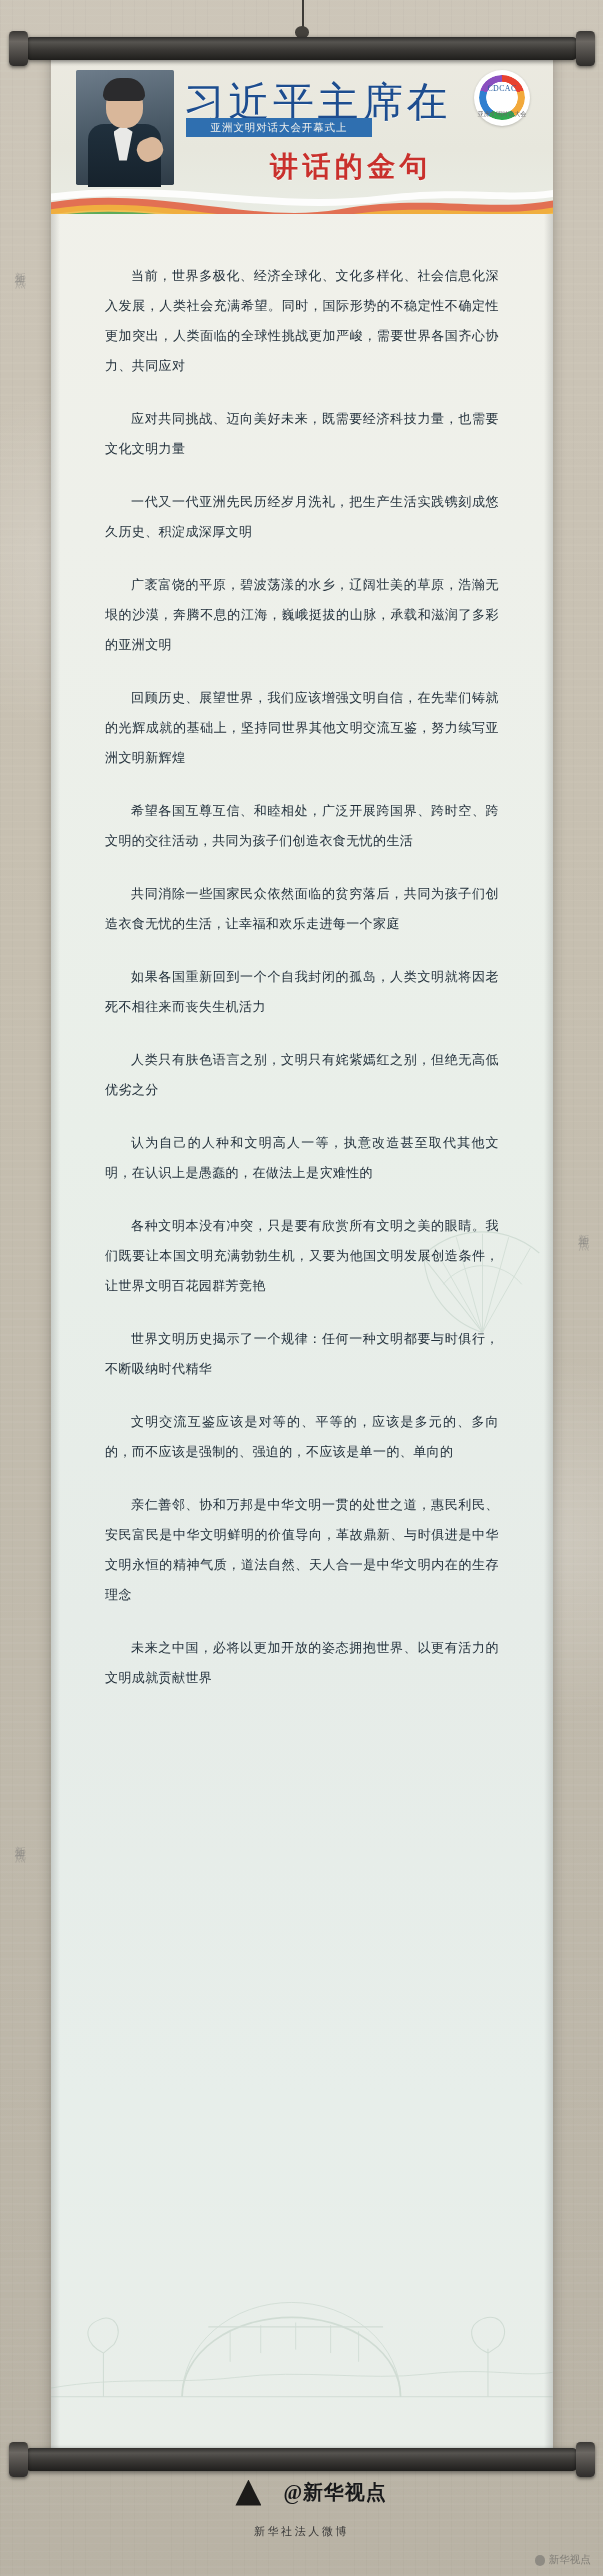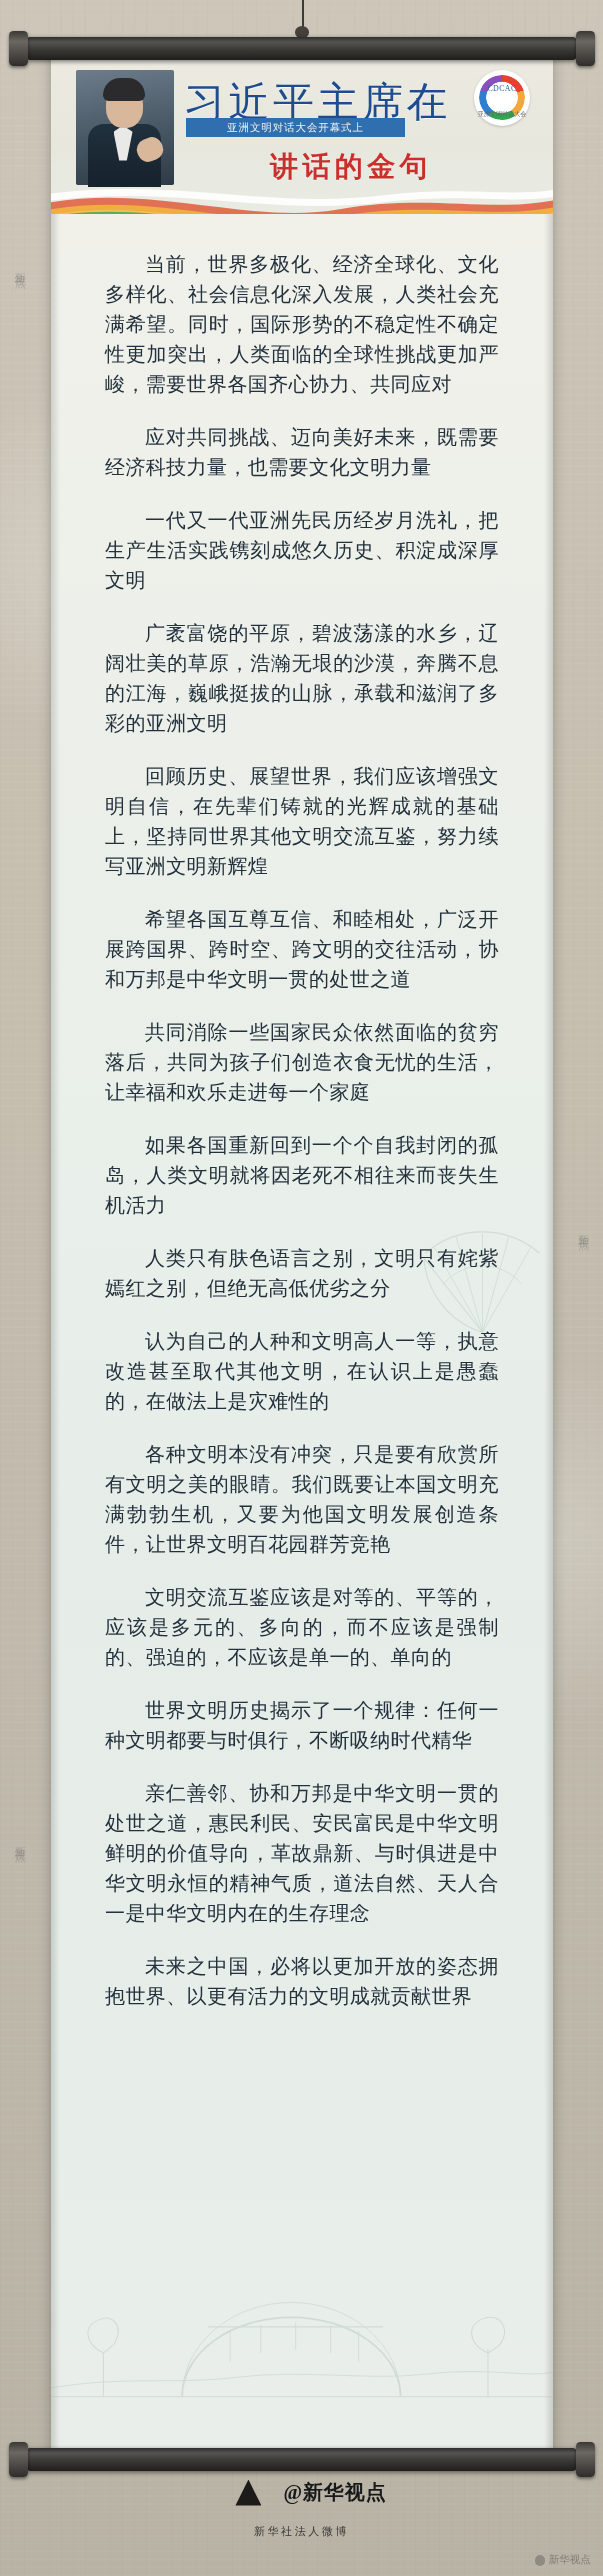--- a/index.html
+++ b/index.html
@@ -136,7 +136,7 @@
   .title-sub {
     position: absolute;
     left: 135px; top: 66px;
-    width: 219px;
+    width: 186px;
     padding: 2.6px 5.2px;
     font-size: 10.5px;
     letter-spacing: 0.9px;

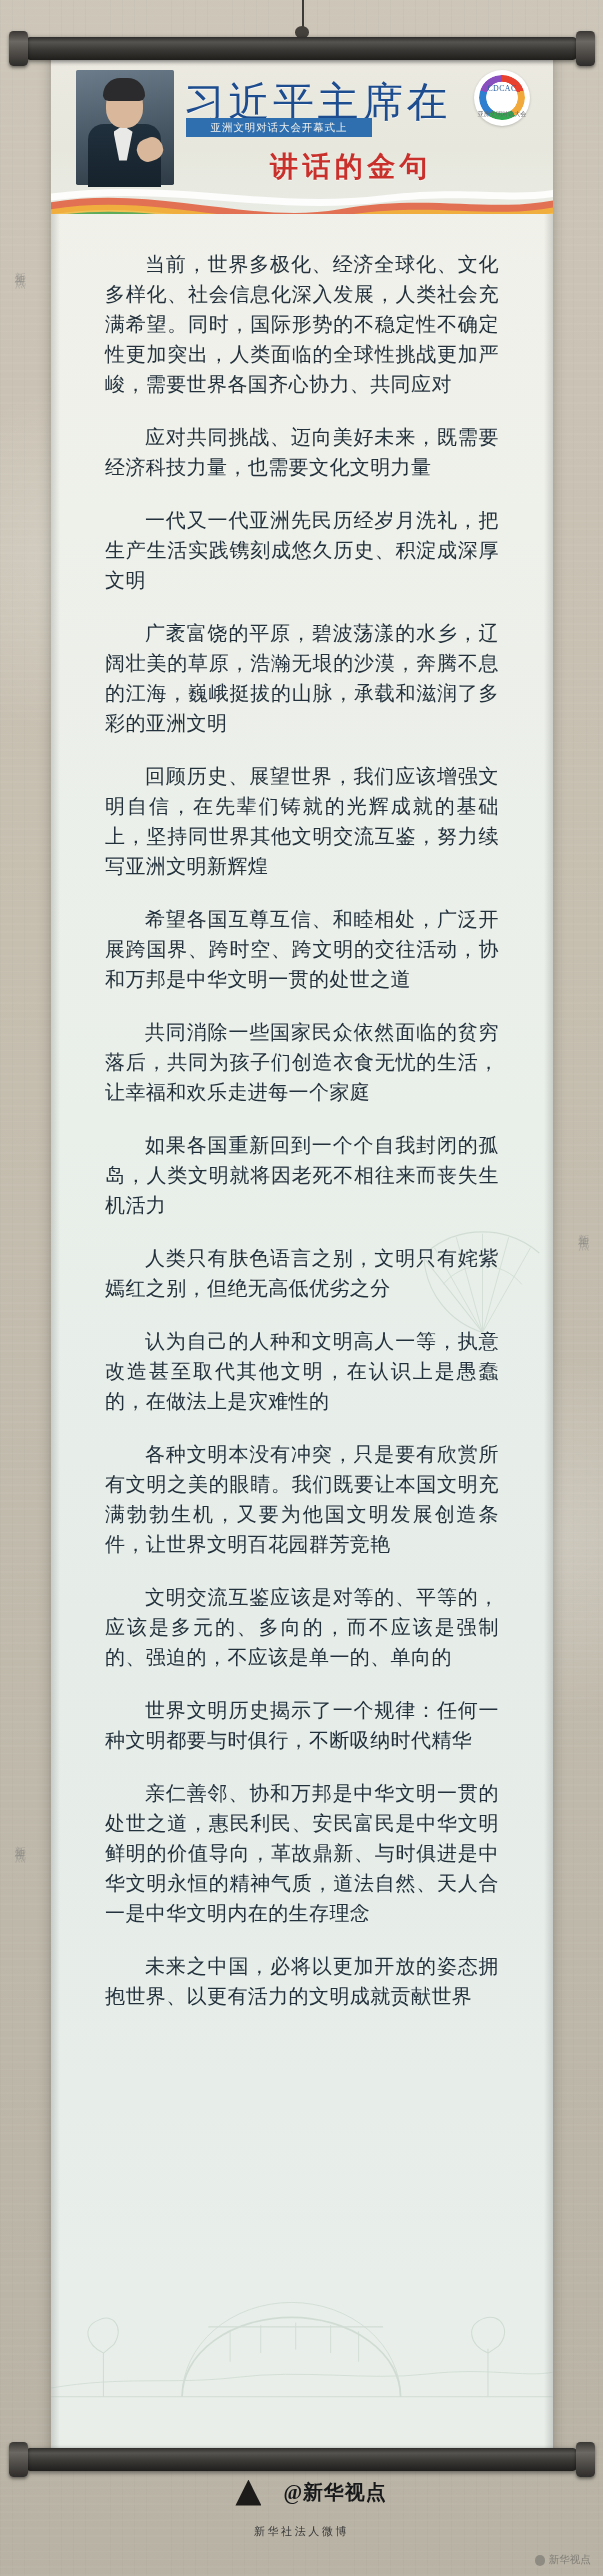--- a/index.html
+++ b/index.html
@@ -193,12 +193,12 @@
     padding: 35px 54px 0 54px;
   }
   .para {
-    font-size: 20px;
+    font-size: 13px;
     line-height: 30px;
     color: #23313c;
     text-align: justify;
     text-indent: 2em;
-    margin: 0 0 23px 0;
+    margin: 12px 0 23px 0;
     letter-spacing: 0.4px;
   }
 

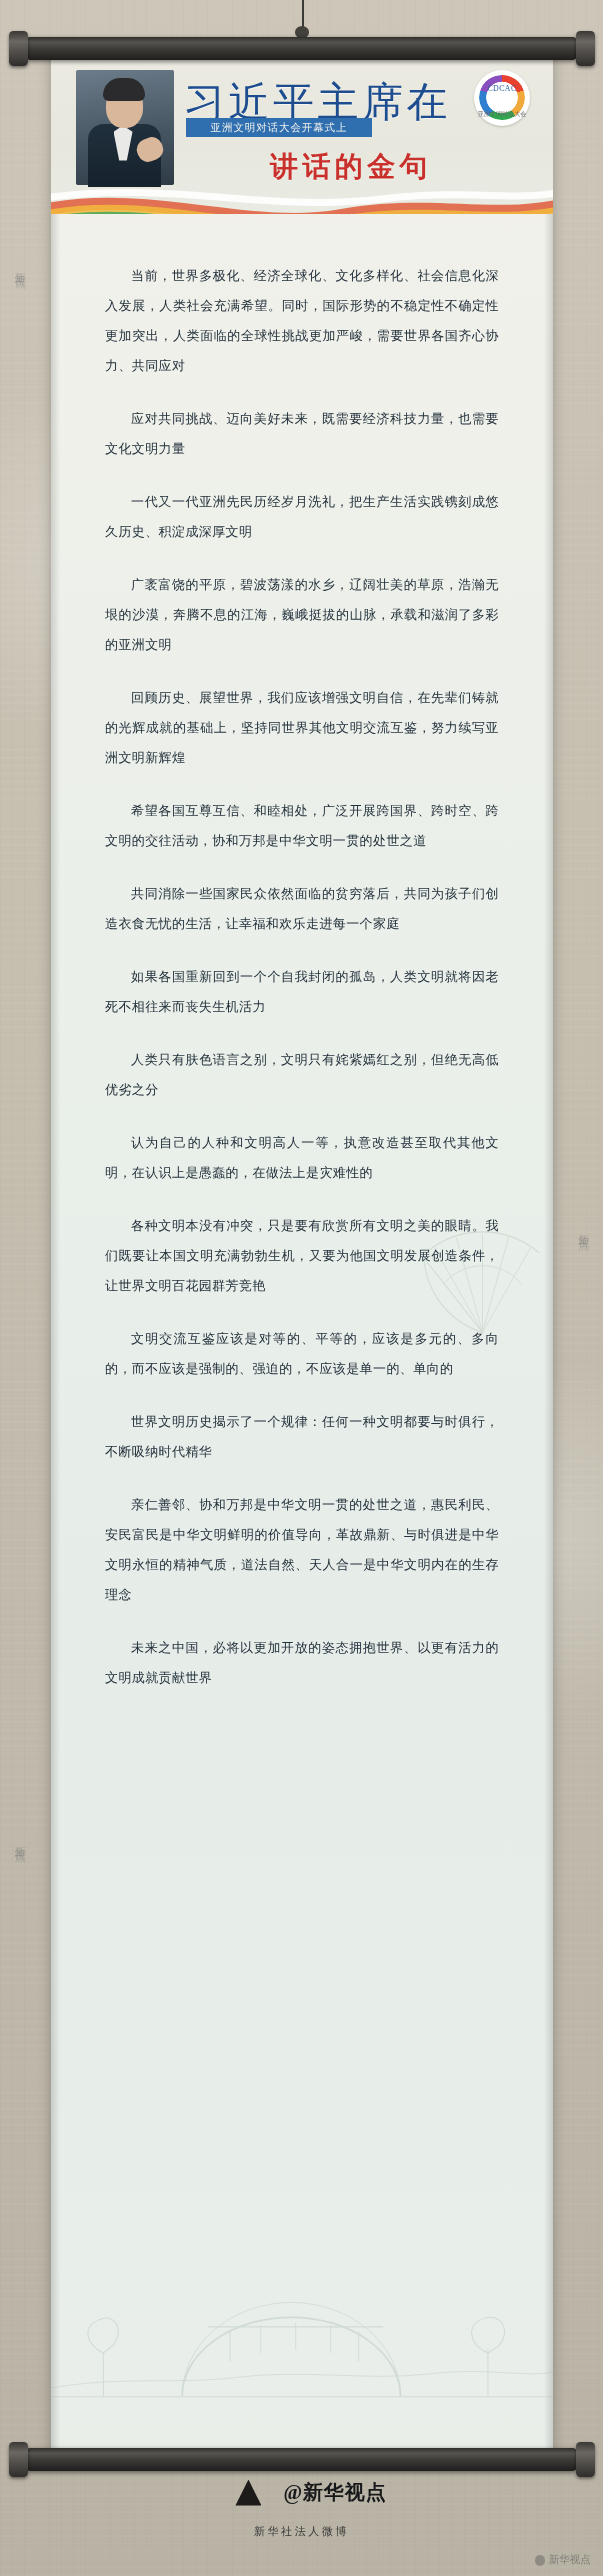--- a/index.html
+++ b/index.html
@@ -329,7 +329,7 @@
       <p class="para">一代又一代亚洲先民历经岁月洗礼，把生产生活实践镌刻成悠久历史、积淀成深厚文明</p>
       <p class="para">广袤富饶的平原，碧波荡漾的水乡，辽阔壮美的草原，浩瀚无垠的沙漠，奔腾不息的江海，巍峨挺拔的山脉，承载和滋润了多彩的亚洲文明</p>
       <p class="para">回顾历史、展望世界，我们应该增强文明自信，在先辈们铸就的光辉成就的基础上，坚持同世界其他文明交流互鉴，努力续写亚洲文明新辉煌</p>
-      <p class="para">希望各国互尊互信、和睦相处，广泛开展跨国界、跨时空、跨文明的交往活动，协和万邦是中华文明一贯的处世之道</p>
+      <p class="para">希望各国互尊互信、和睦相处，广泛开展跨国界、跨时空、跨文明的交往活动，共同为孩子们创造衣食无忧的生活</p>
       <p class="para">共同消除一些国家民众依然面临的贫穷落后，共同为孩子们创造衣食无忧的生活，让幸福和欢乐走进每一个家庭</p>
       <p class="para">如果各国重新回到一个个自我封闭的孤岛，人类文明就将因老死不相往来而丧失生机活力</p>
       <p class="para">人类只有肤色语言之别，文明只有姹紫嫣红之别，但绝无高低优劣之分</p>

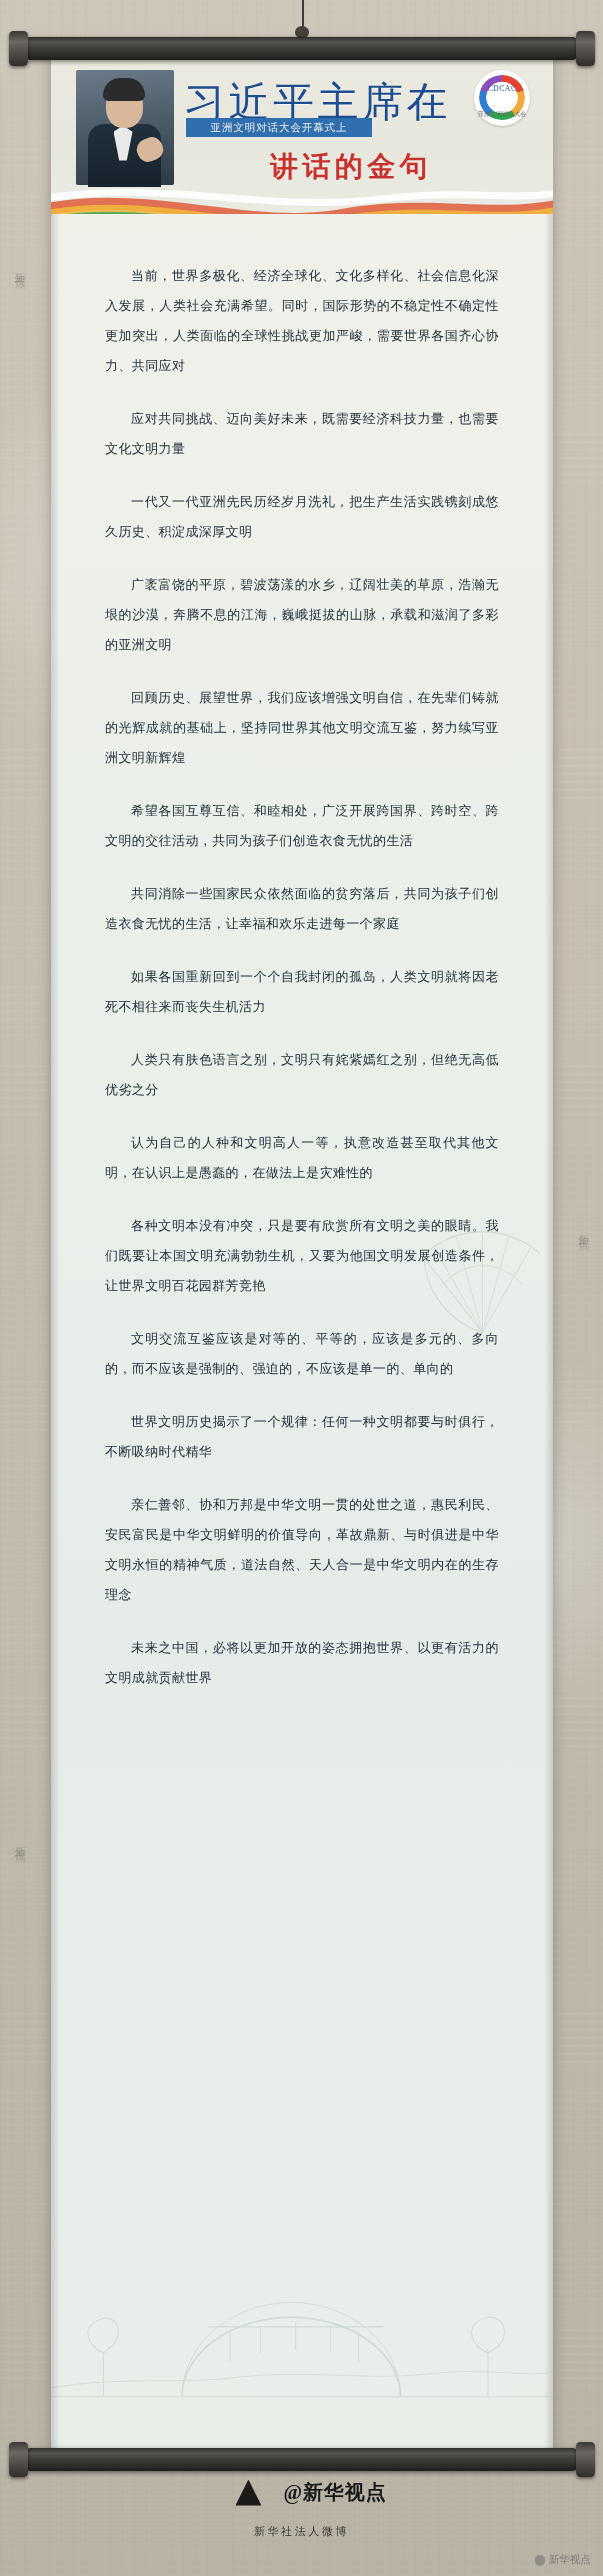--- a/index.html
+++ b/index.html
@@ -335,8 +335,8 @@
       <p class="para">人类只有肤色语言之别，文明只有姹紫嫣红之别，但绝无高低优劣之分</p>
       <p class="para">认为自己的人种和文明高人一等，执意改造甚至取代其他文明，在认识上是愚蠢的，在做法上是灾难性的</p>
       <p class="para">各种文明本没有冲突，只是要有欣赏所有文明之美的眼睛。我们既要让本国文明充满勃勃生机，又要为他国文明发展创造条件，让世界文明百花园群芳竞艳</p>
+      <p class="para">世界文明历史揭示了一个规律：任何一种文明都要与时俱行，不断吸纳时代精华</p>
       <p class="para">文明交流互鉴应该是对等的、平等的，应该是多元的、多向的，而不应该是强制的、强迫的，不应该是单一的、单向的</p>
-      <p class="para">世界文明历史揭示了一个规律：任何一种文明都要与时俱行，不断吸纳时代精华</p>
       <p class="para">亲仁善邻、协和万邦是中华文明一贯的处世之道，惠民利民、安民富民是中华文明鲜明的价值导向，革故鼎新、与时俱进是中华文明永恒的精神气质，道法自然、天人合一是中华文明内在的生存理念</p>
       <p class="para">未来之中国，必将以更加开放的姿态拥抱世界、以更有活力的文明成就贡献世界</p>
     </div>

